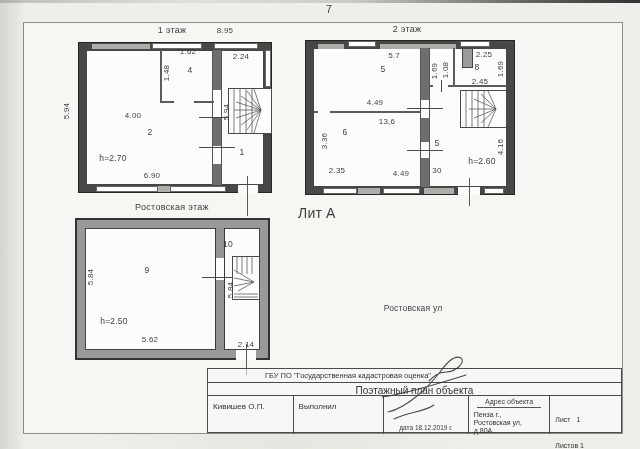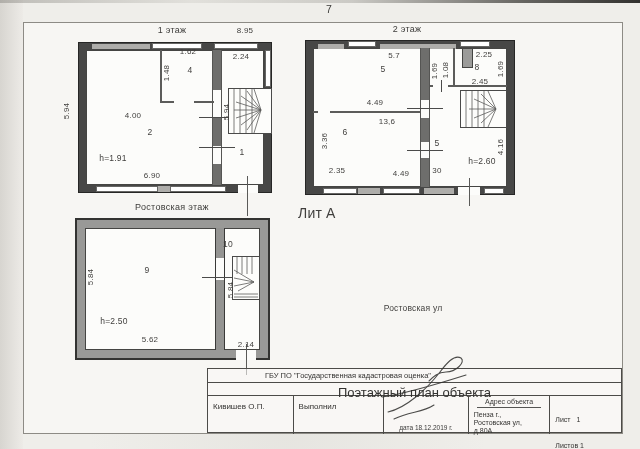--- a/index.html
+++ b/index.html
@@ -80,7 +80,7 @@
   <div class="hdr" style="left:326px;top:3px;">7</div>
 
   <div class="ftitle" style="left:144px;top:25px;width:56px;">1 этаж</div>
-  <div class="lbl" style="left:209px;top:26px;width:32px;margin-left:20px;">8.95</div>
+  <div class="lbl" style="left:209px;top:26px;width:32px;">8.95</div>
 
   <div class="wall" style="left:78px;top:42px;width:194px;height:151px;"></div>
   <div class="inner" style="left:86px;top:50px;width:178px;height:135px;"></div>

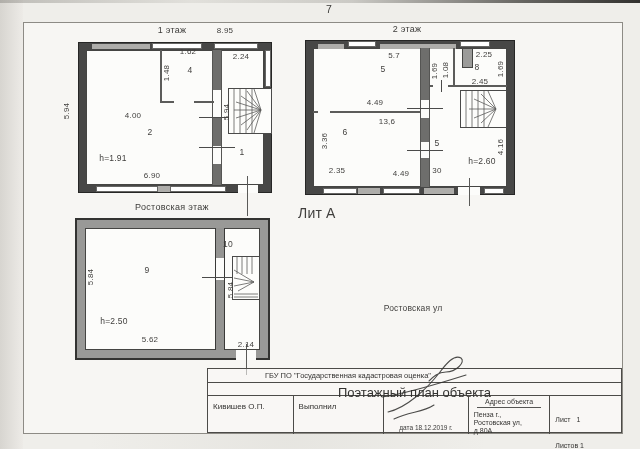--- a/index.html
+++ b/index.html
@@ -133,7 +133,7 @@
   <div class="lbl rot" style="left:52px;top:106px;width:30px;">5.94</div>
   <div class="lbl rot" style="left:212px;top:107px;width:30px;">5.94</div>
   <div class="lbl room" style="left:144px;top:127px;width:12px;">2</div>
-  <div class="lbl" style="left:90px;top:153px;width:46px;font-size:8.5px;">h=1.91</div>
+  <div class="lbl" style="left:90px;top:153px;width:46px;font-size:8.5px;">h=2.70</div>
   <div class="lbl" style="left:136px;top:171px;width:32px;">6.90</div>
   <div class="lbl room" style="left:236px;top:147px;width:12px;">1</div>
 

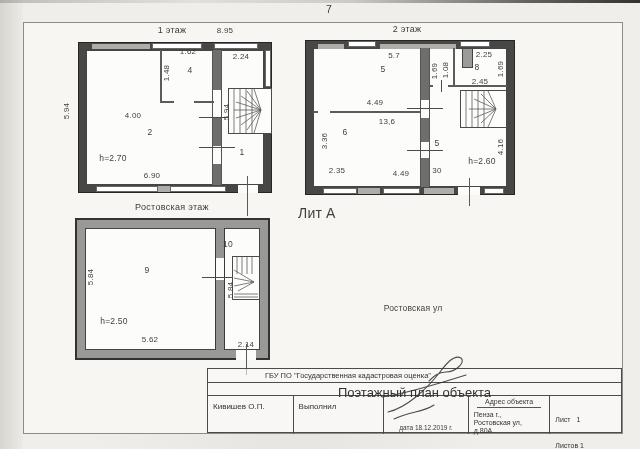--- a/index.html
+++ b/index.html
@@ -51,7 +51,7 @@
   .tb-row2{position:absolute;left:0;top:14px;width:100%;height:13px;border-bottom:1px solid #4c4b48;box-sizing:border-box;}
   .tb-row3{position:absolute;left:0;top:27px;width:100%;height:38px;display:flex;}
   .tb-org{position:absolute;left:20px;top:2px;width:240px;text-align:center;font-size:7.5px;color:#333230;}
-  .tb-doc{position:absolute;left:0;top:2px;width:100%;text-align:center;font-size:13px;color:#333230;}
+  .tb-doc{position:absolute;left:0;top:2px;width:100%;text-align:center;font-size:10px;color:#333230;}
   .tb-cell{height:38px;border-left:1px solid #4c4b48;box-sizing:border-box;position:relative;font-size:8px;}
   .tb-cell:first-child{border-left:none;}
   .tb-name{position:absolute;left:5px;top:6px;font-size:8px;color:#333230;}

